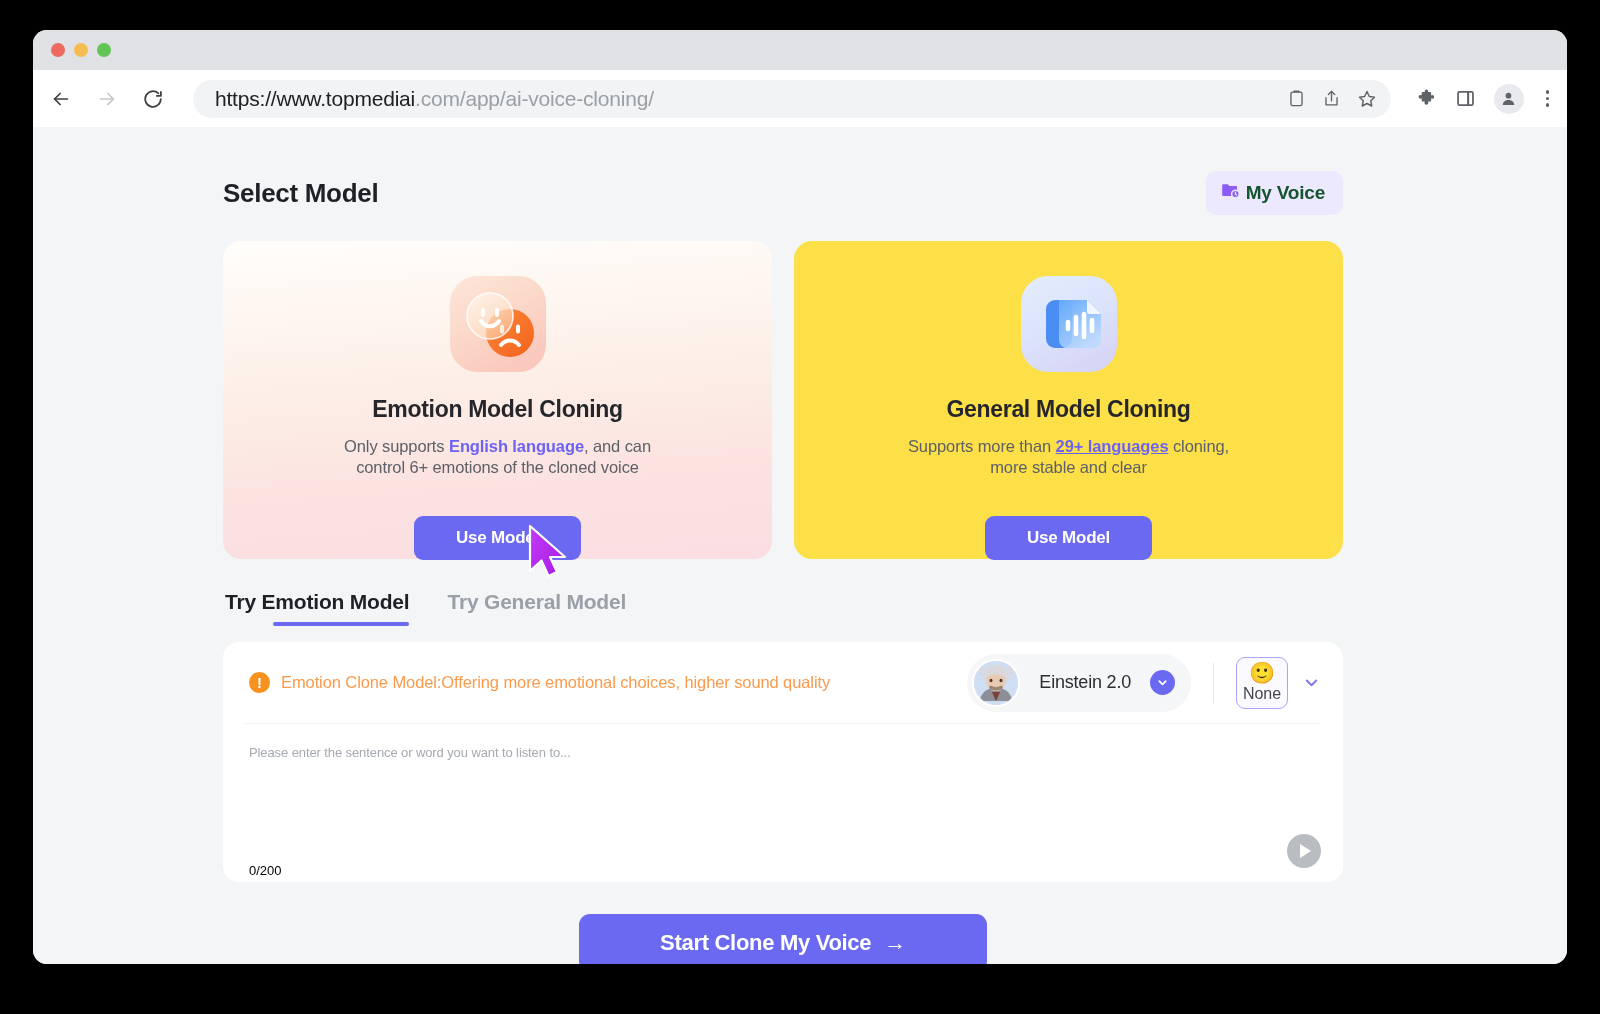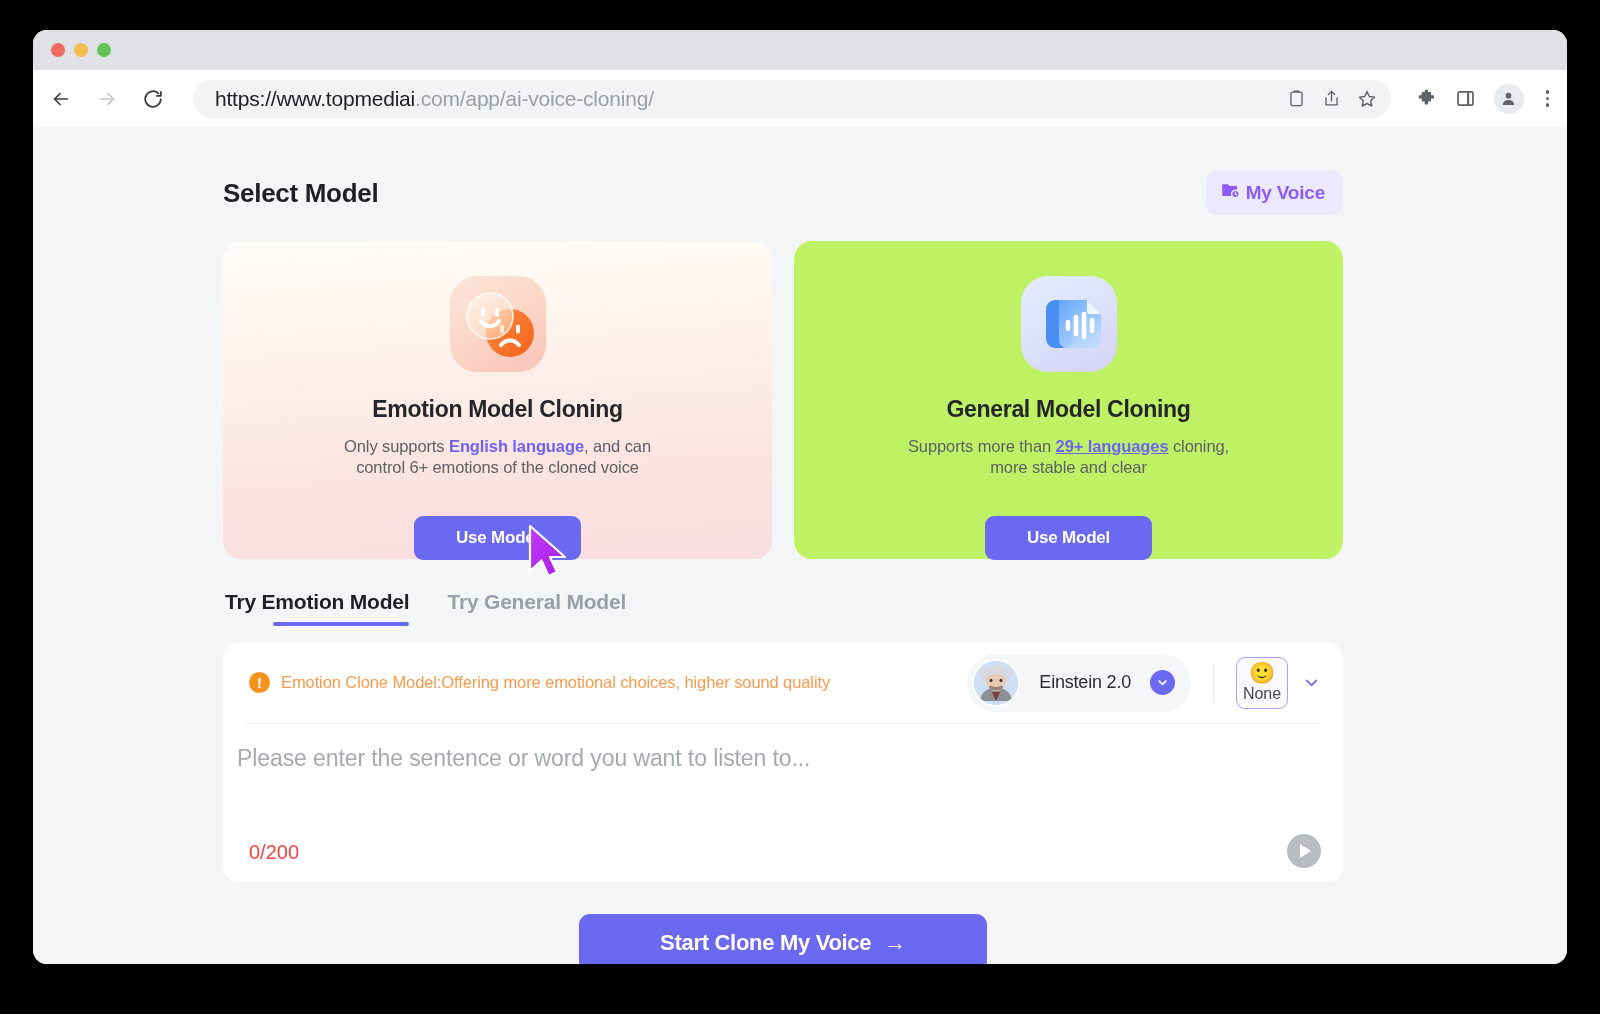--- a/index.html
+++ b/index.html
@@ -110,7 +110,7 @@
     background: #ece9fe;
     border-radius: 10px;
     padding: 9px 18px 9px 14px;
-    color: #8b5cf6;
+    color: #14532d;
     font-size: 19px; font-weight: 600;
     letter-spacing: -0.2px;
   }

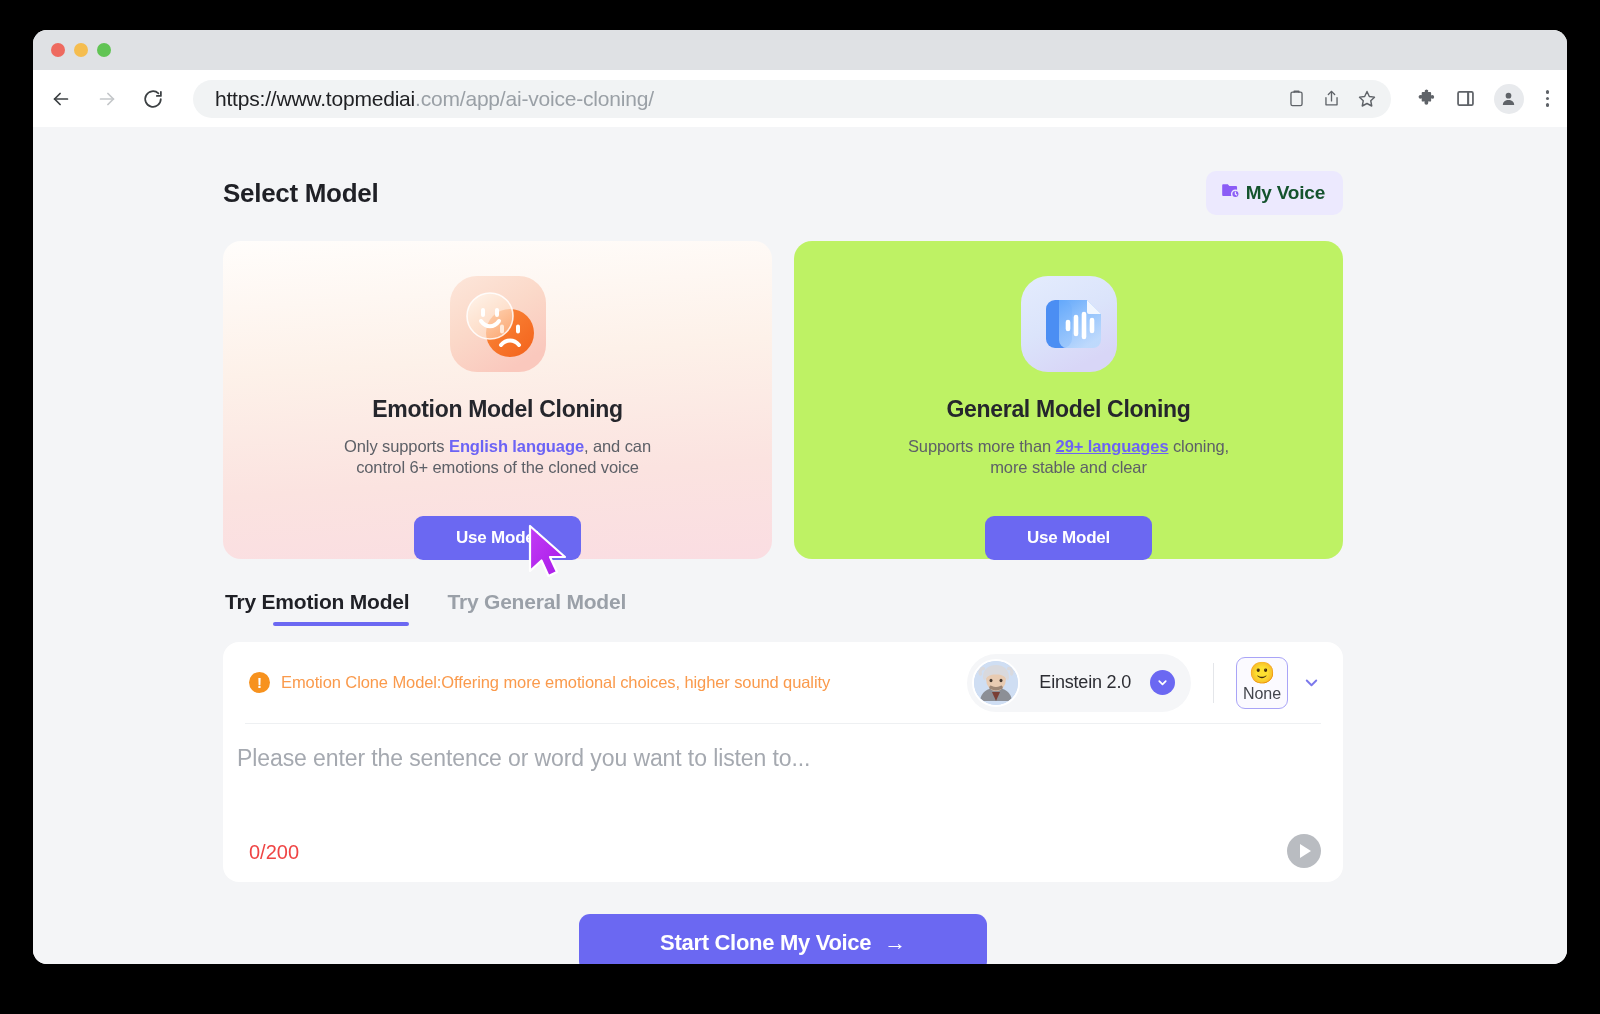--- a/index.html
+++ b/index.html
@@ -128,7 +128,7 @@
   .card-emotion {
     background: linear-gradient(176deg,#fffdfb 0%,#fdf1e9 38%,#fbe3e0 72%,#fadde2 100%);
   }
-  .card-general { background: #bef264; }
+  .card-general { background: #fde047; }
 
   .card-icon { width: 100px; height: 100px; margin-top: 33px; position: relative; }
 

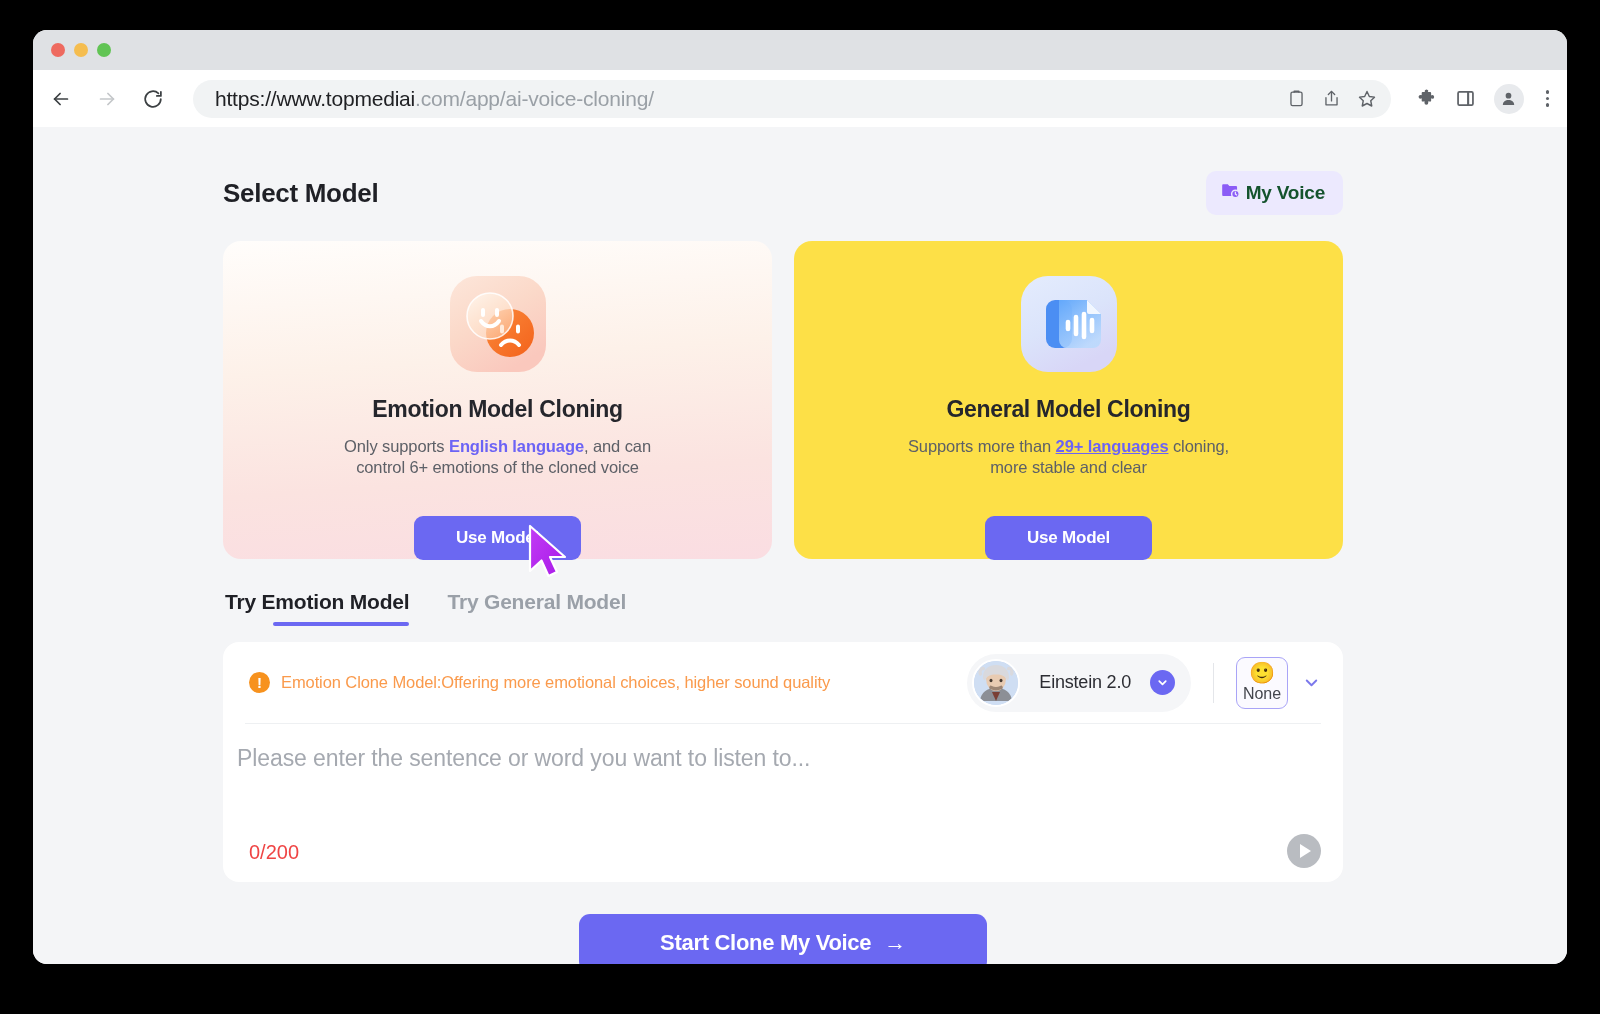--- a/index.html
+++ b/index.html
@@ -240,8 +240,8 @@
 
   .editor-placeholder {
     position: absolute;
-    left: 14px; top: 103px;
-    font-size: 23px; color: #a5a9b0; letter-spacing: -0.1px;
+    left: 26px; top: 103px;
+    font-size: 13px; color: #a5a9b0; letter-spacing: -0.1px;
   }
   .char-count {
     position: absolute; left: 26px; bottom: 18px;

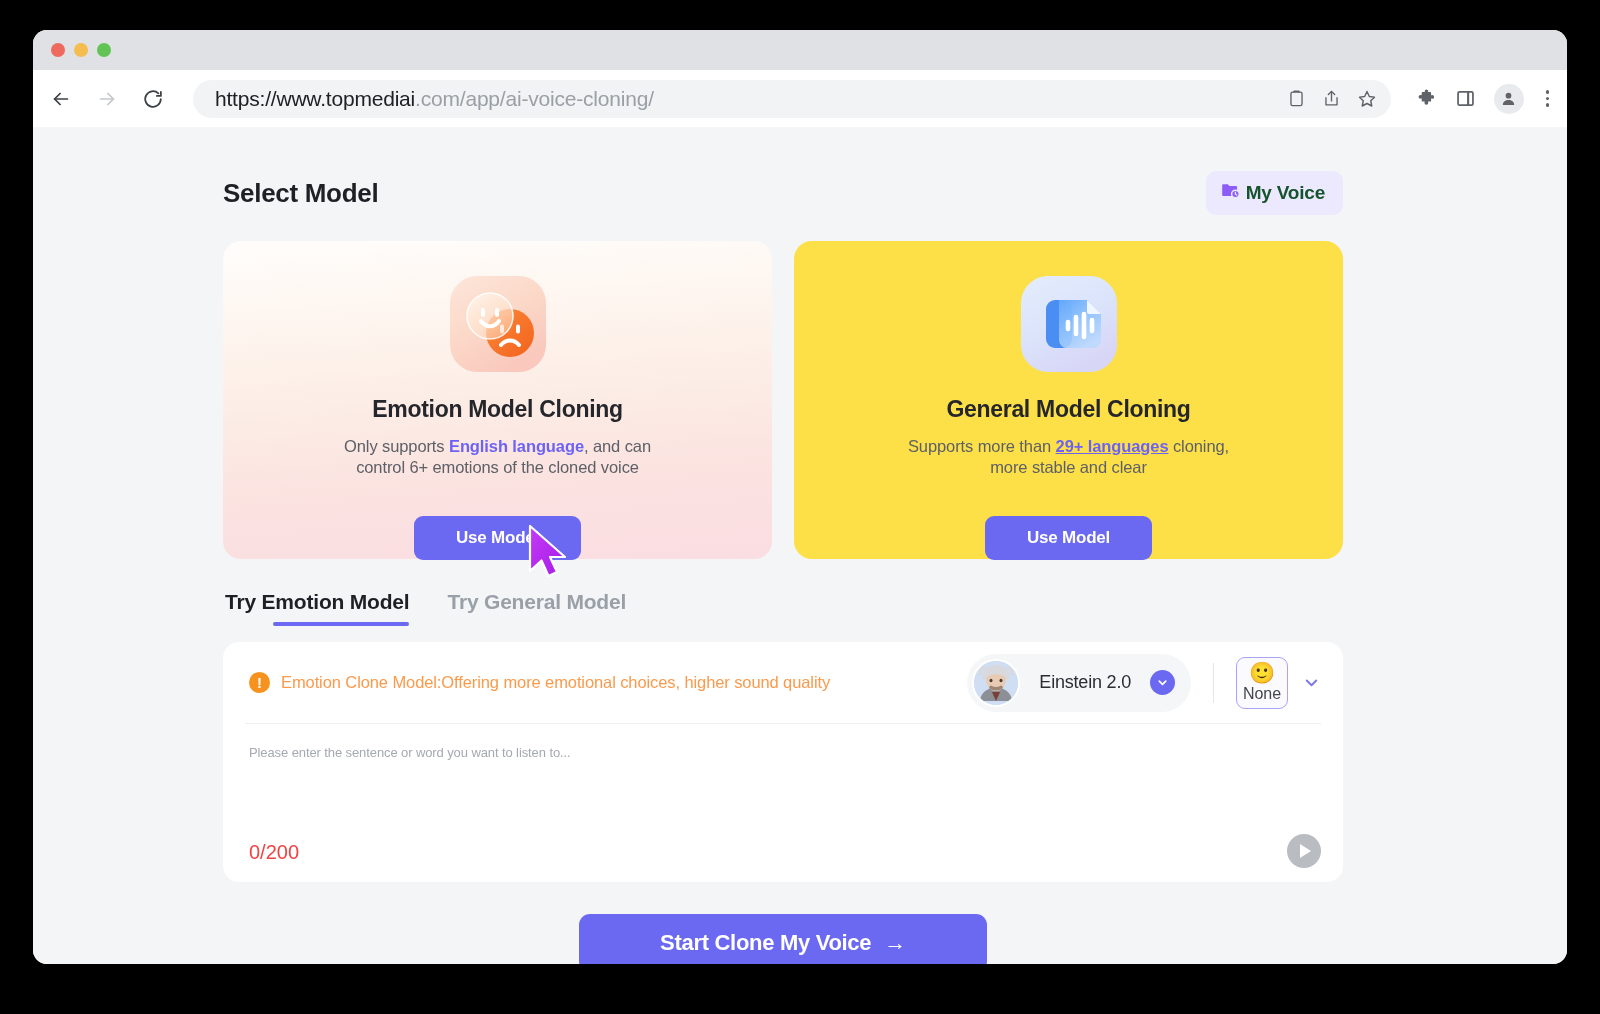--- a/index.html
+++ b/index.html
@@ -244,8 +244,8 @@
     font-size: 13px; color: #a5a9b0; letter-spacing: -0.1px;
   }
   .char-count {
-    position: absolute; left: 26px; bottom: 18px;
-    font-size: 20px; color: #ef4444;
+    position: absolute; left: 26px; bottom: 4px;
+    font-size: 13px; color: #000000;
   }
   .play-btn {
     position: absolute; right: 22px; bottom: 14px;

